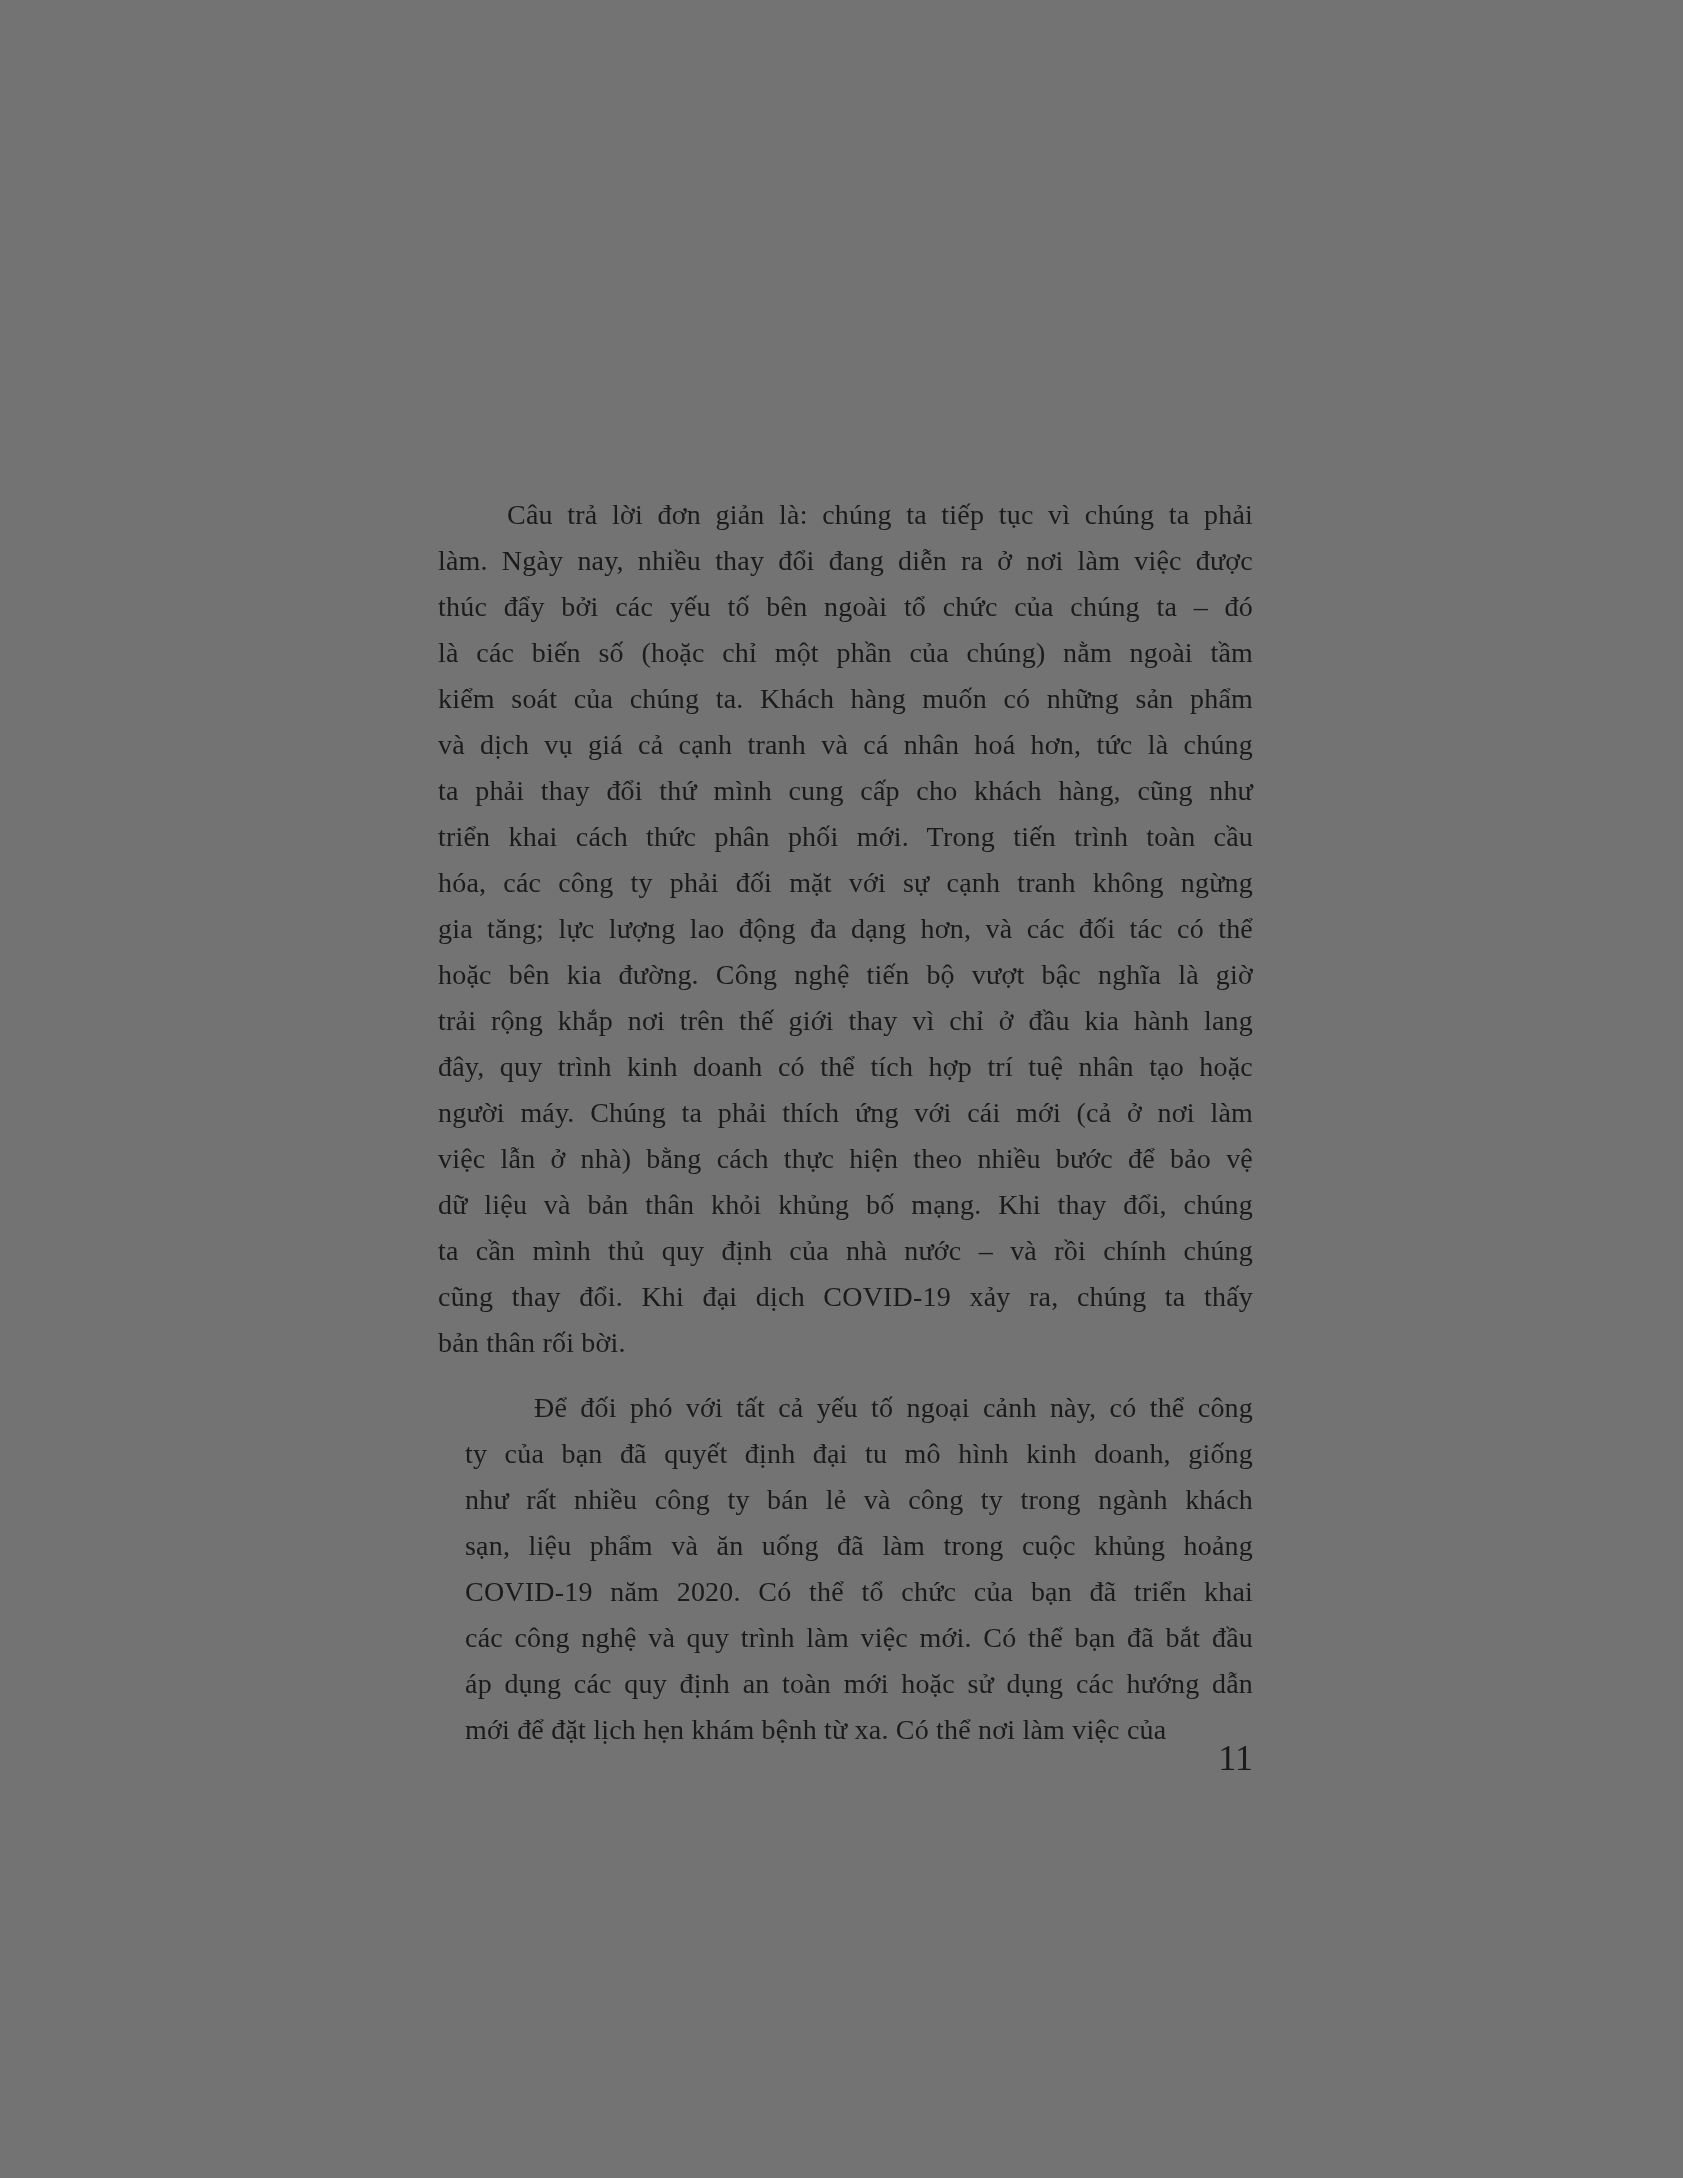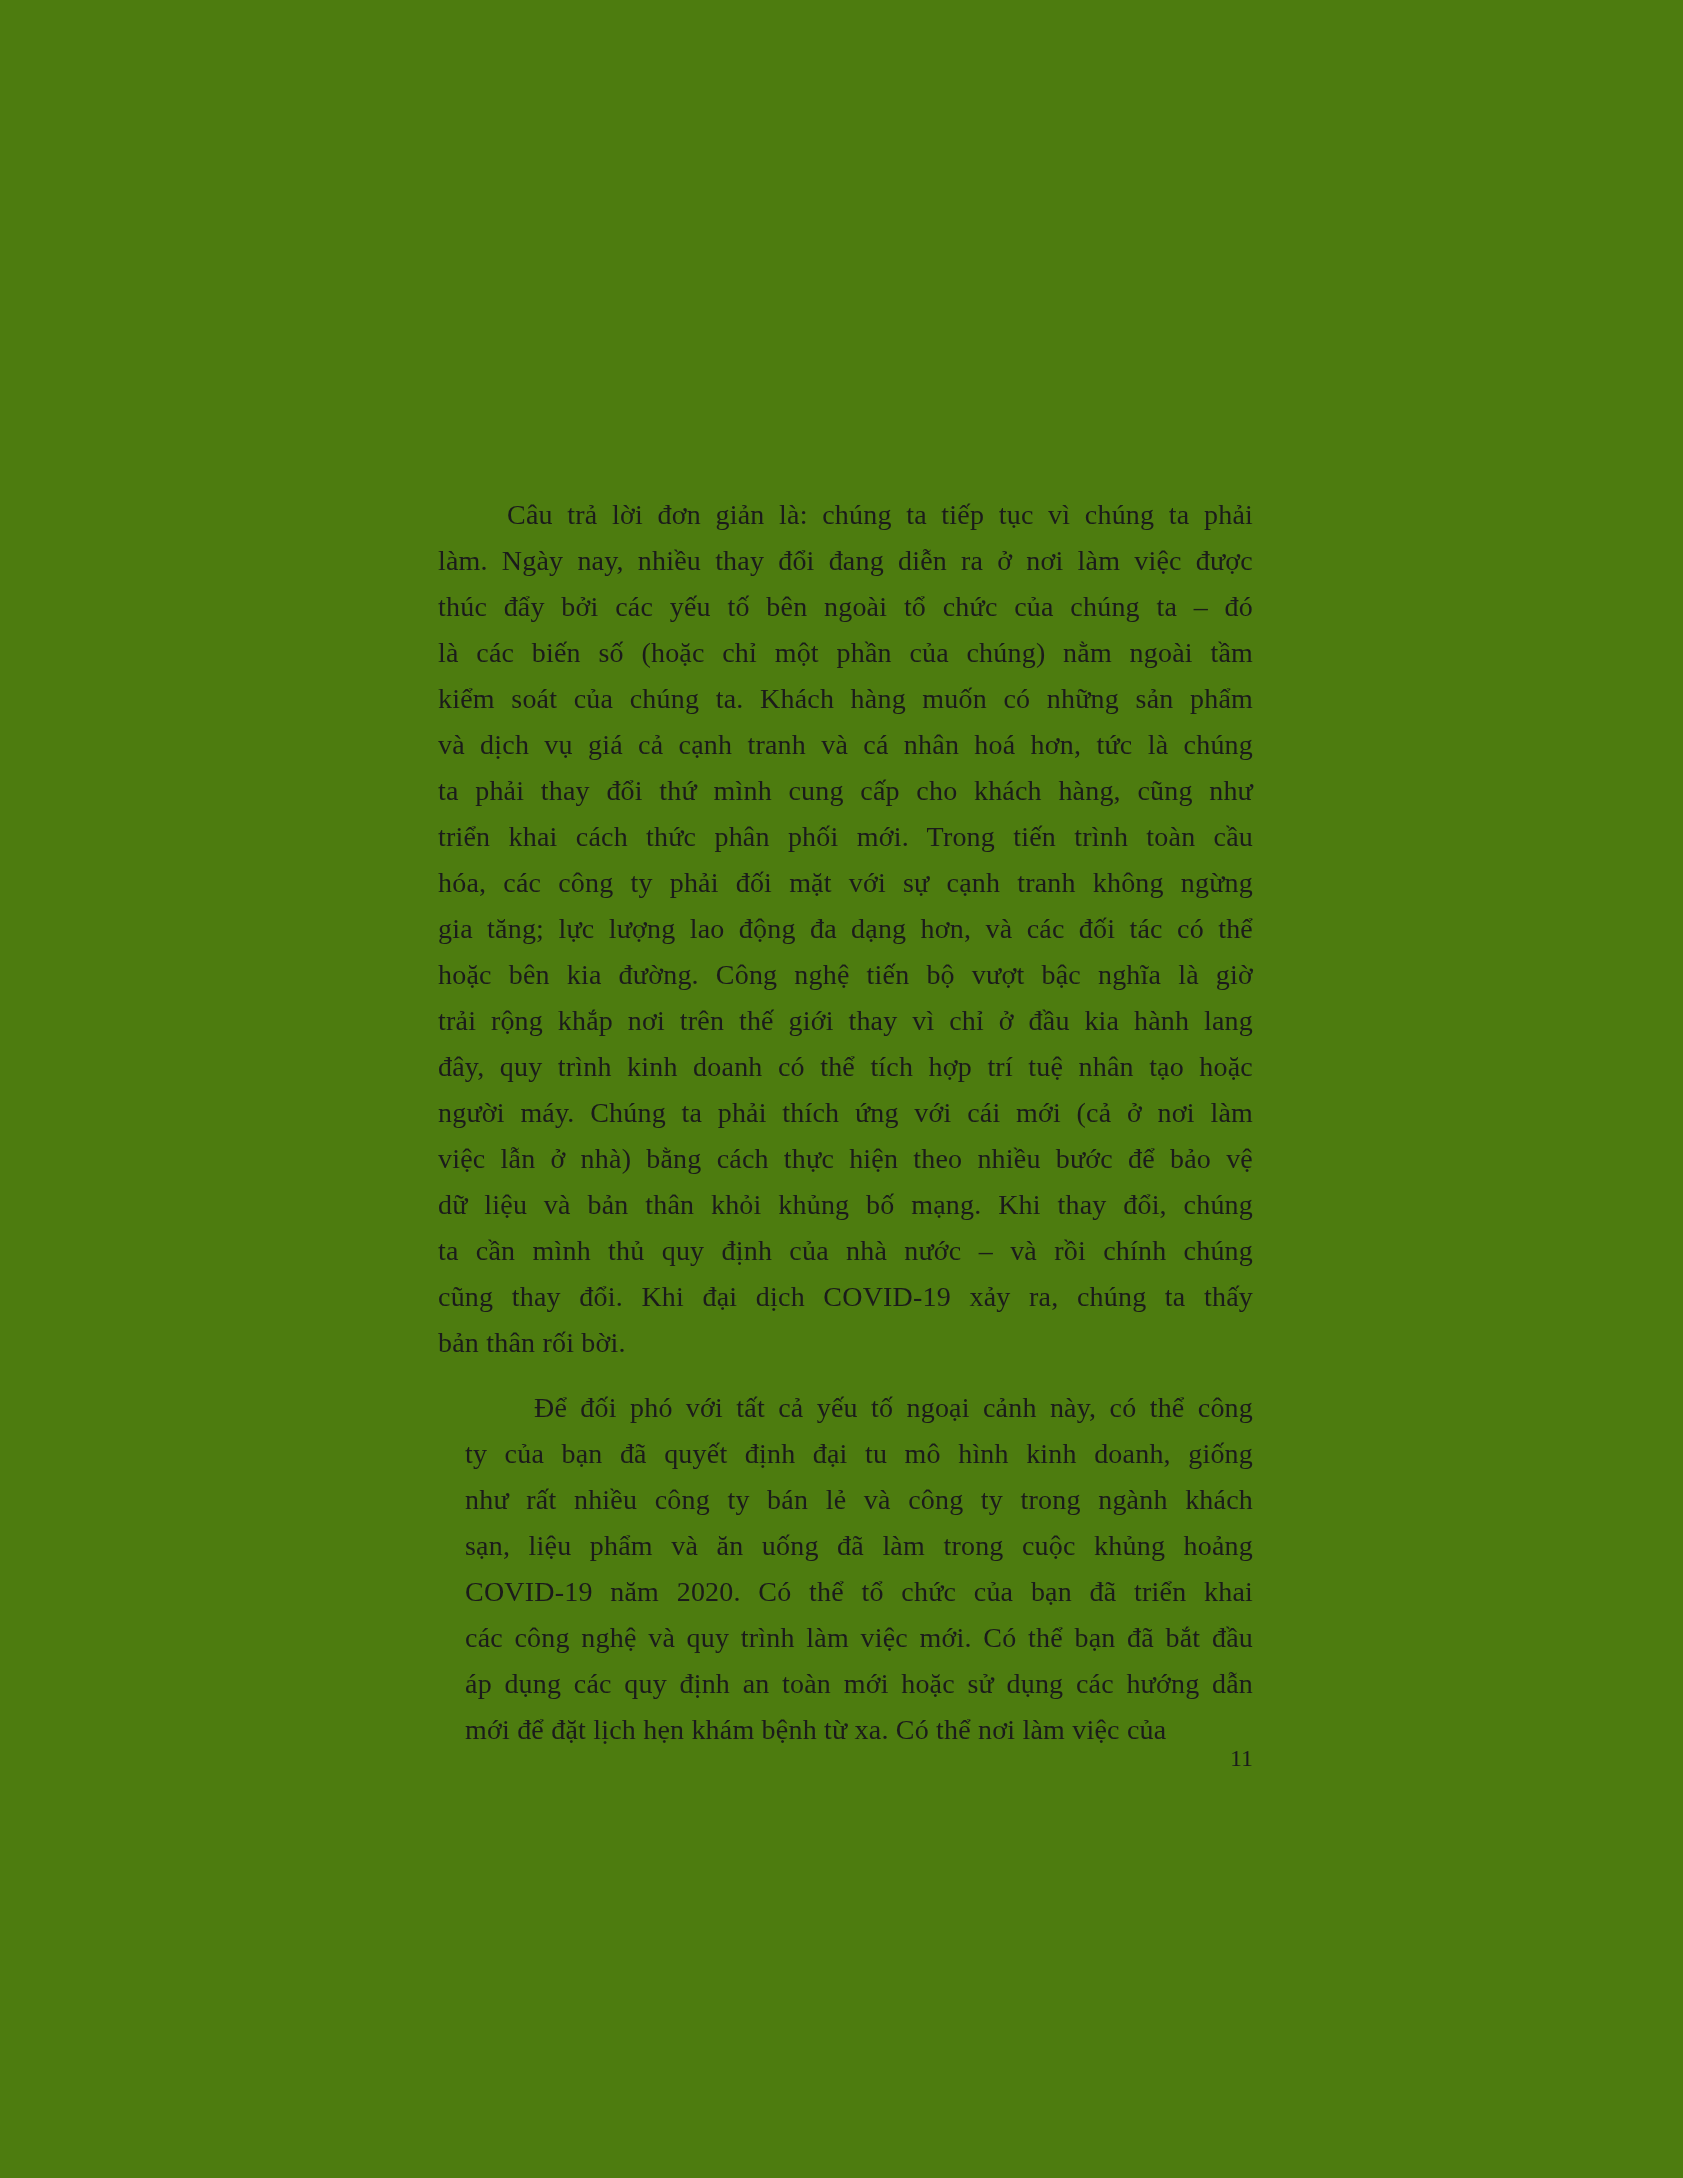--- a/index.html
+++ b/index.html
@@ -11,7 +11,7 @@
     position: relative;
     width: 1683px;
     height: 2178px;
-    background: #4d7c0f;
+    background: #737373;
     font-family: "Liberation Serif", "DejaVu Serif", serif;
     color: #1b1b1b;
     overflow: hidden;

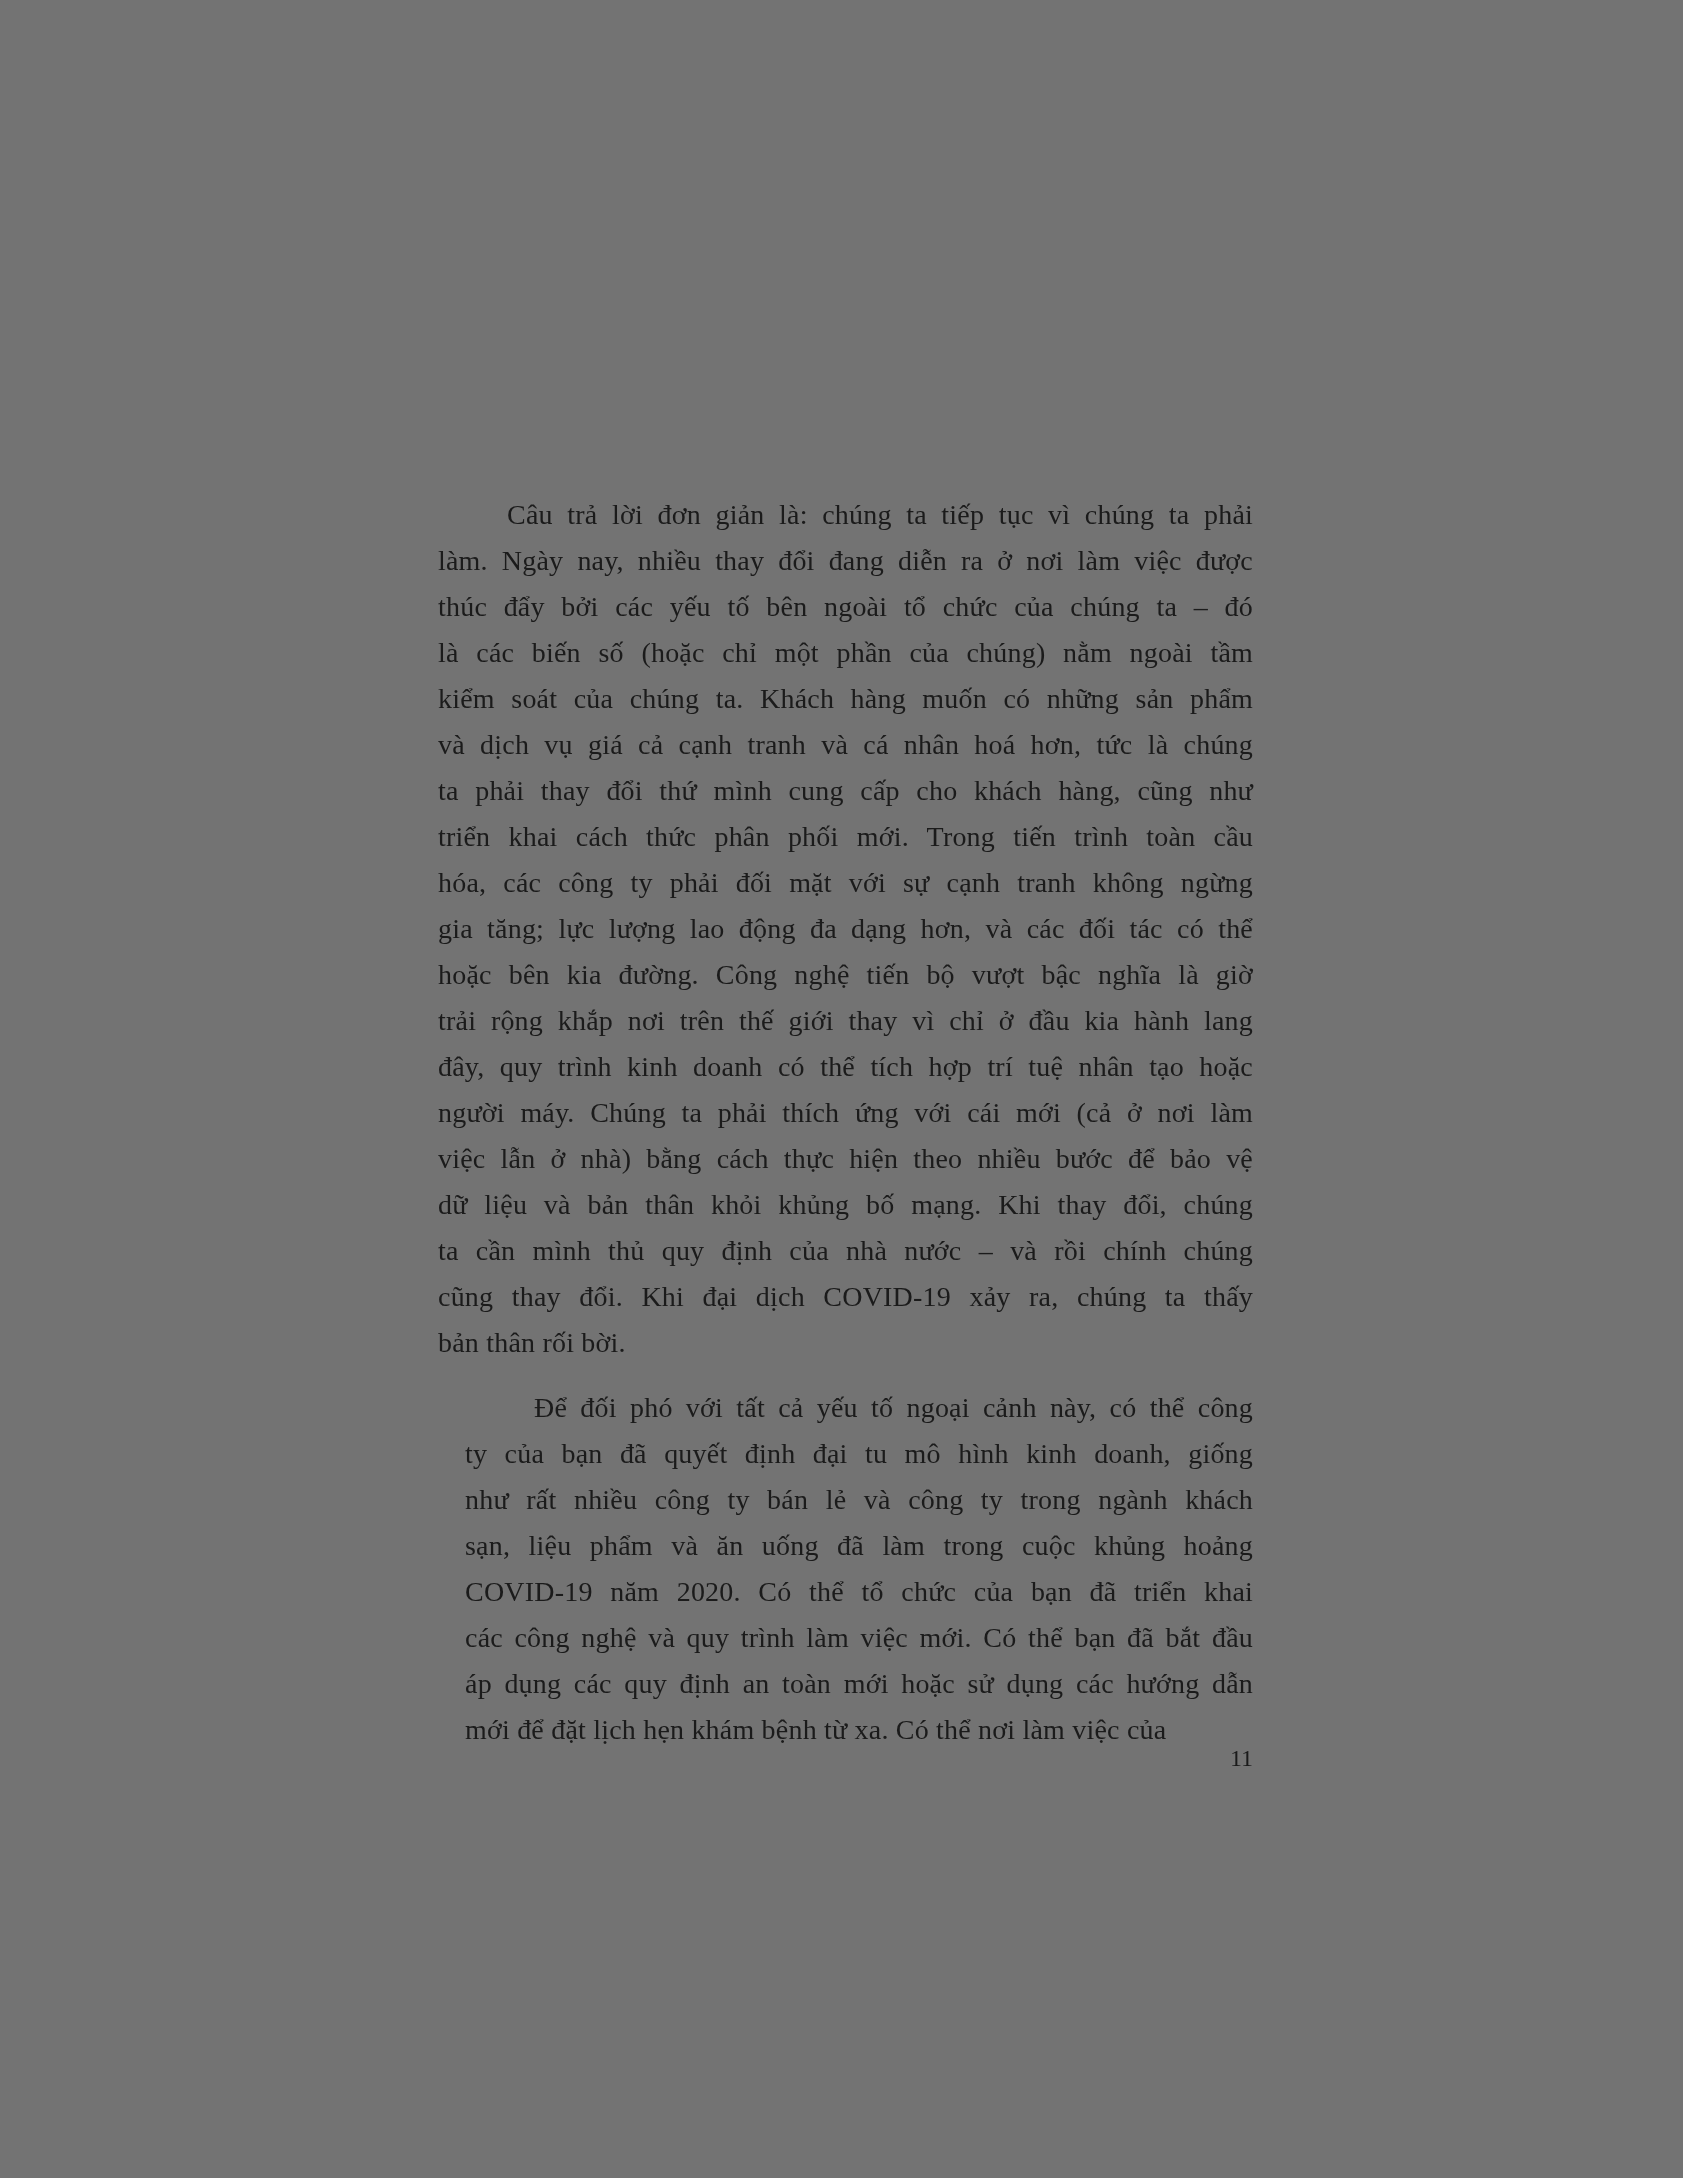--- a/index.html
+++ b/index.html
@@ -43,7 +43,7 @@
     top: 1738px;
     width: 815px;
     text-align: right;
-    font-size: 24px;
+    font-size: 36px;
     line-height: 40px;
     color: #1b1b1b;
   }

